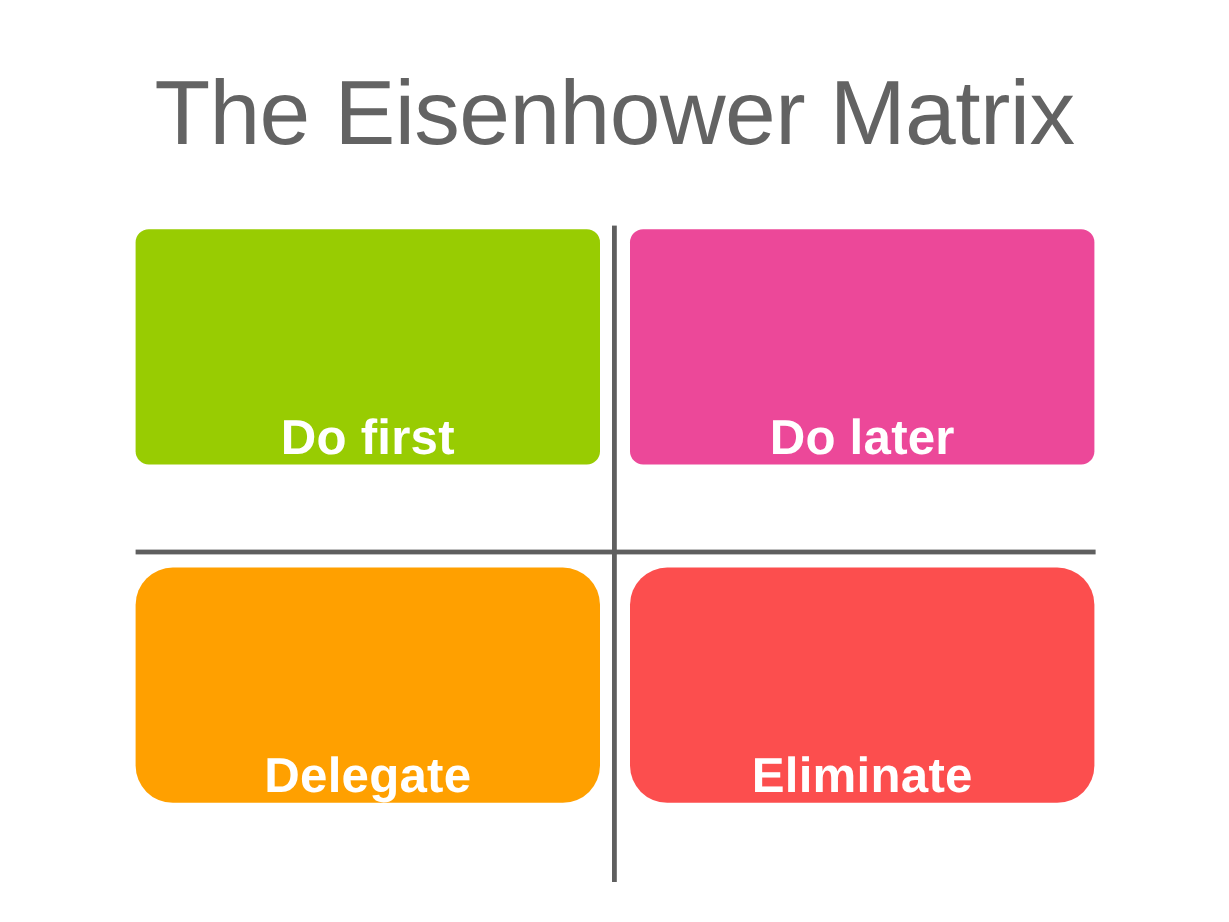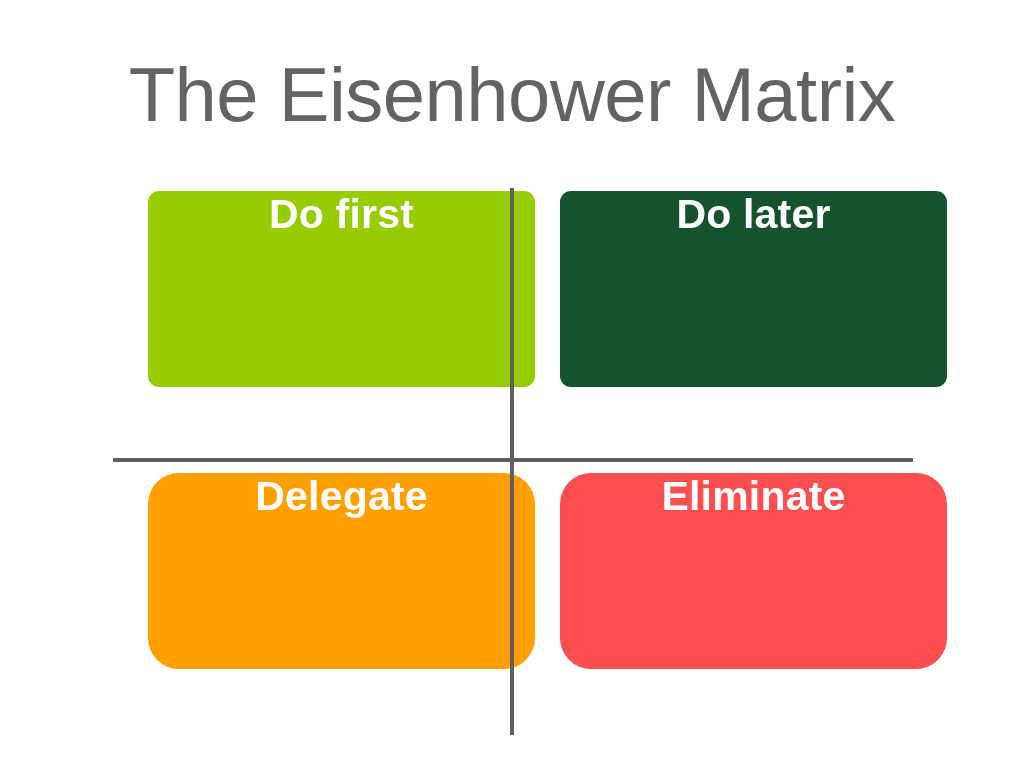--- a/index.html
+++ b/index.html
@@ -53,10 +53,9 @@
     height: 196px;
     border-radius: 11px;
     display: flex;
-    align-items: flex-start;
+    align-items: flex-end;
     justify-content: center;
     box-sizing: border-box;
-    margin-left: 35px;
   }
 
   .quadrant.col-left  { left: 0px; }

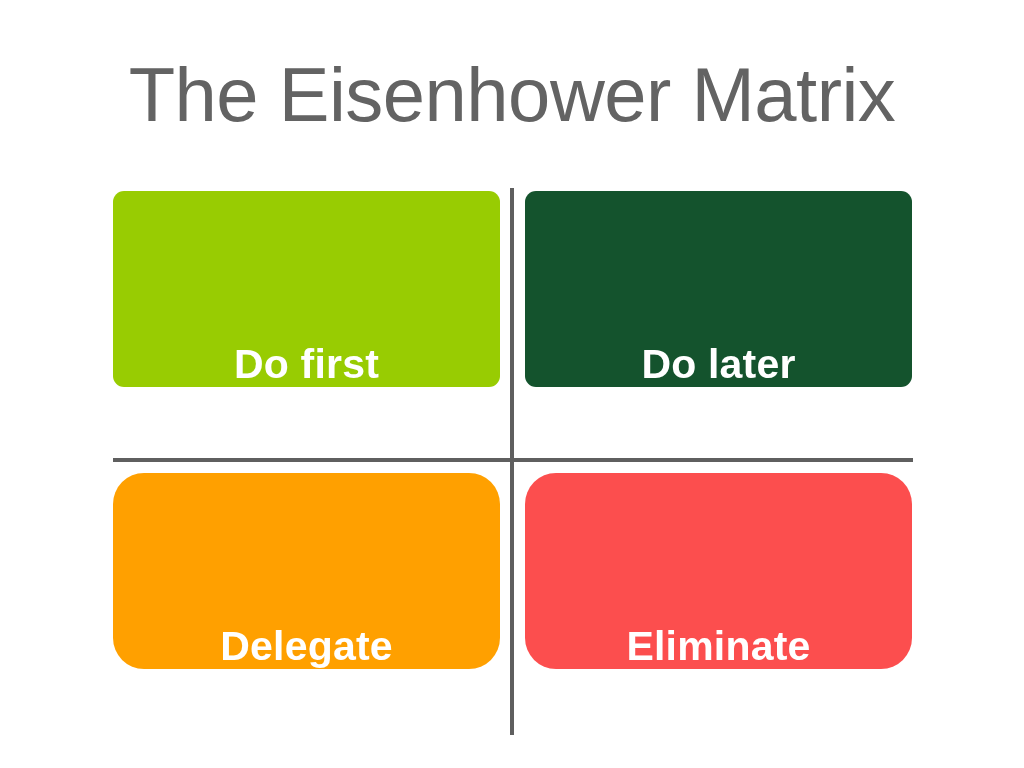--- a/index.html
+++ b/index.html
@@ -107,7 +107,7 @@
       <span class="quadrant-label" style="color: rgb(255, 255, 255);">Do first</span>
     </div>
 
-    <div class="quadrant row-top col-right" style="background: #14532d;">
+    <div class="quadrant row-top col-right" style="background: #ec4899;">
       <span class="quadrant-label" style="color: rgb(255, 255, 255);">Do later</span>
     </div>
 

